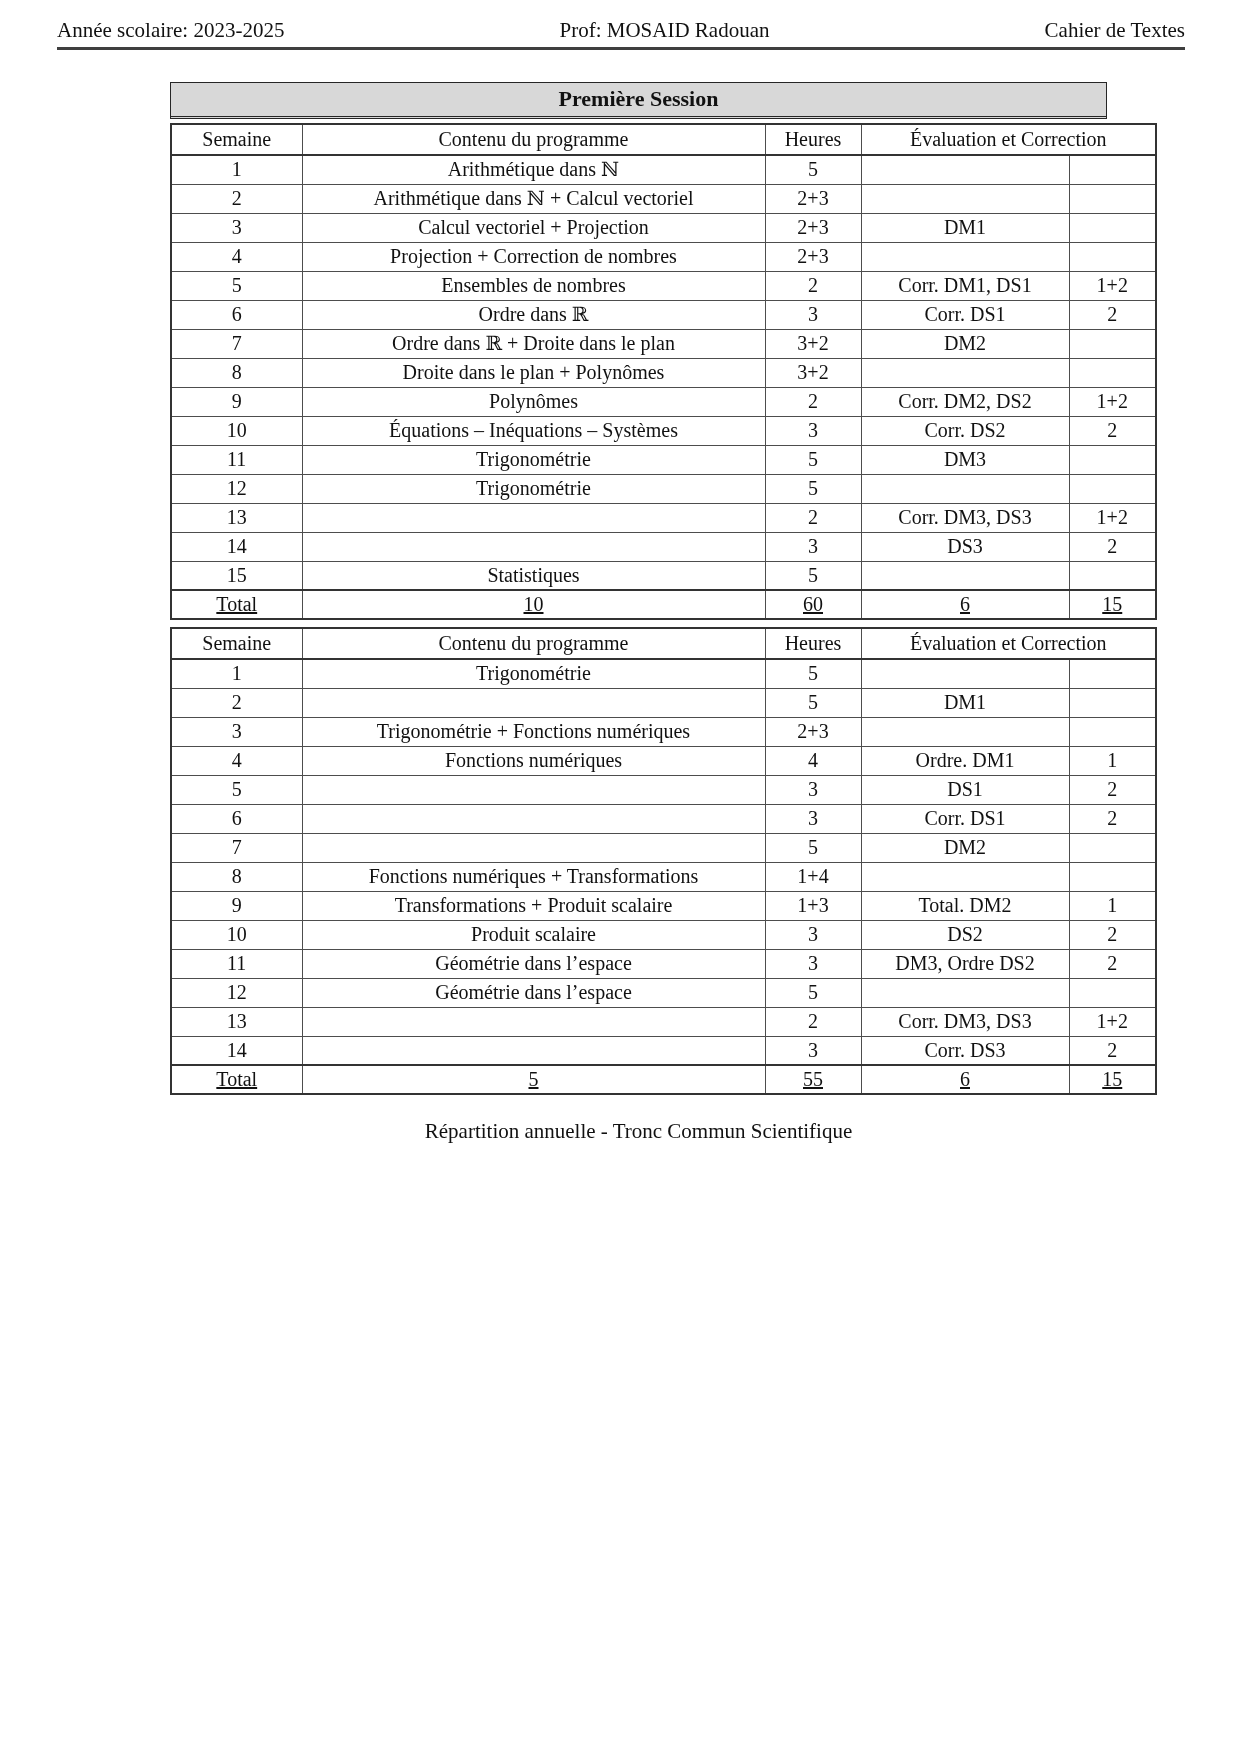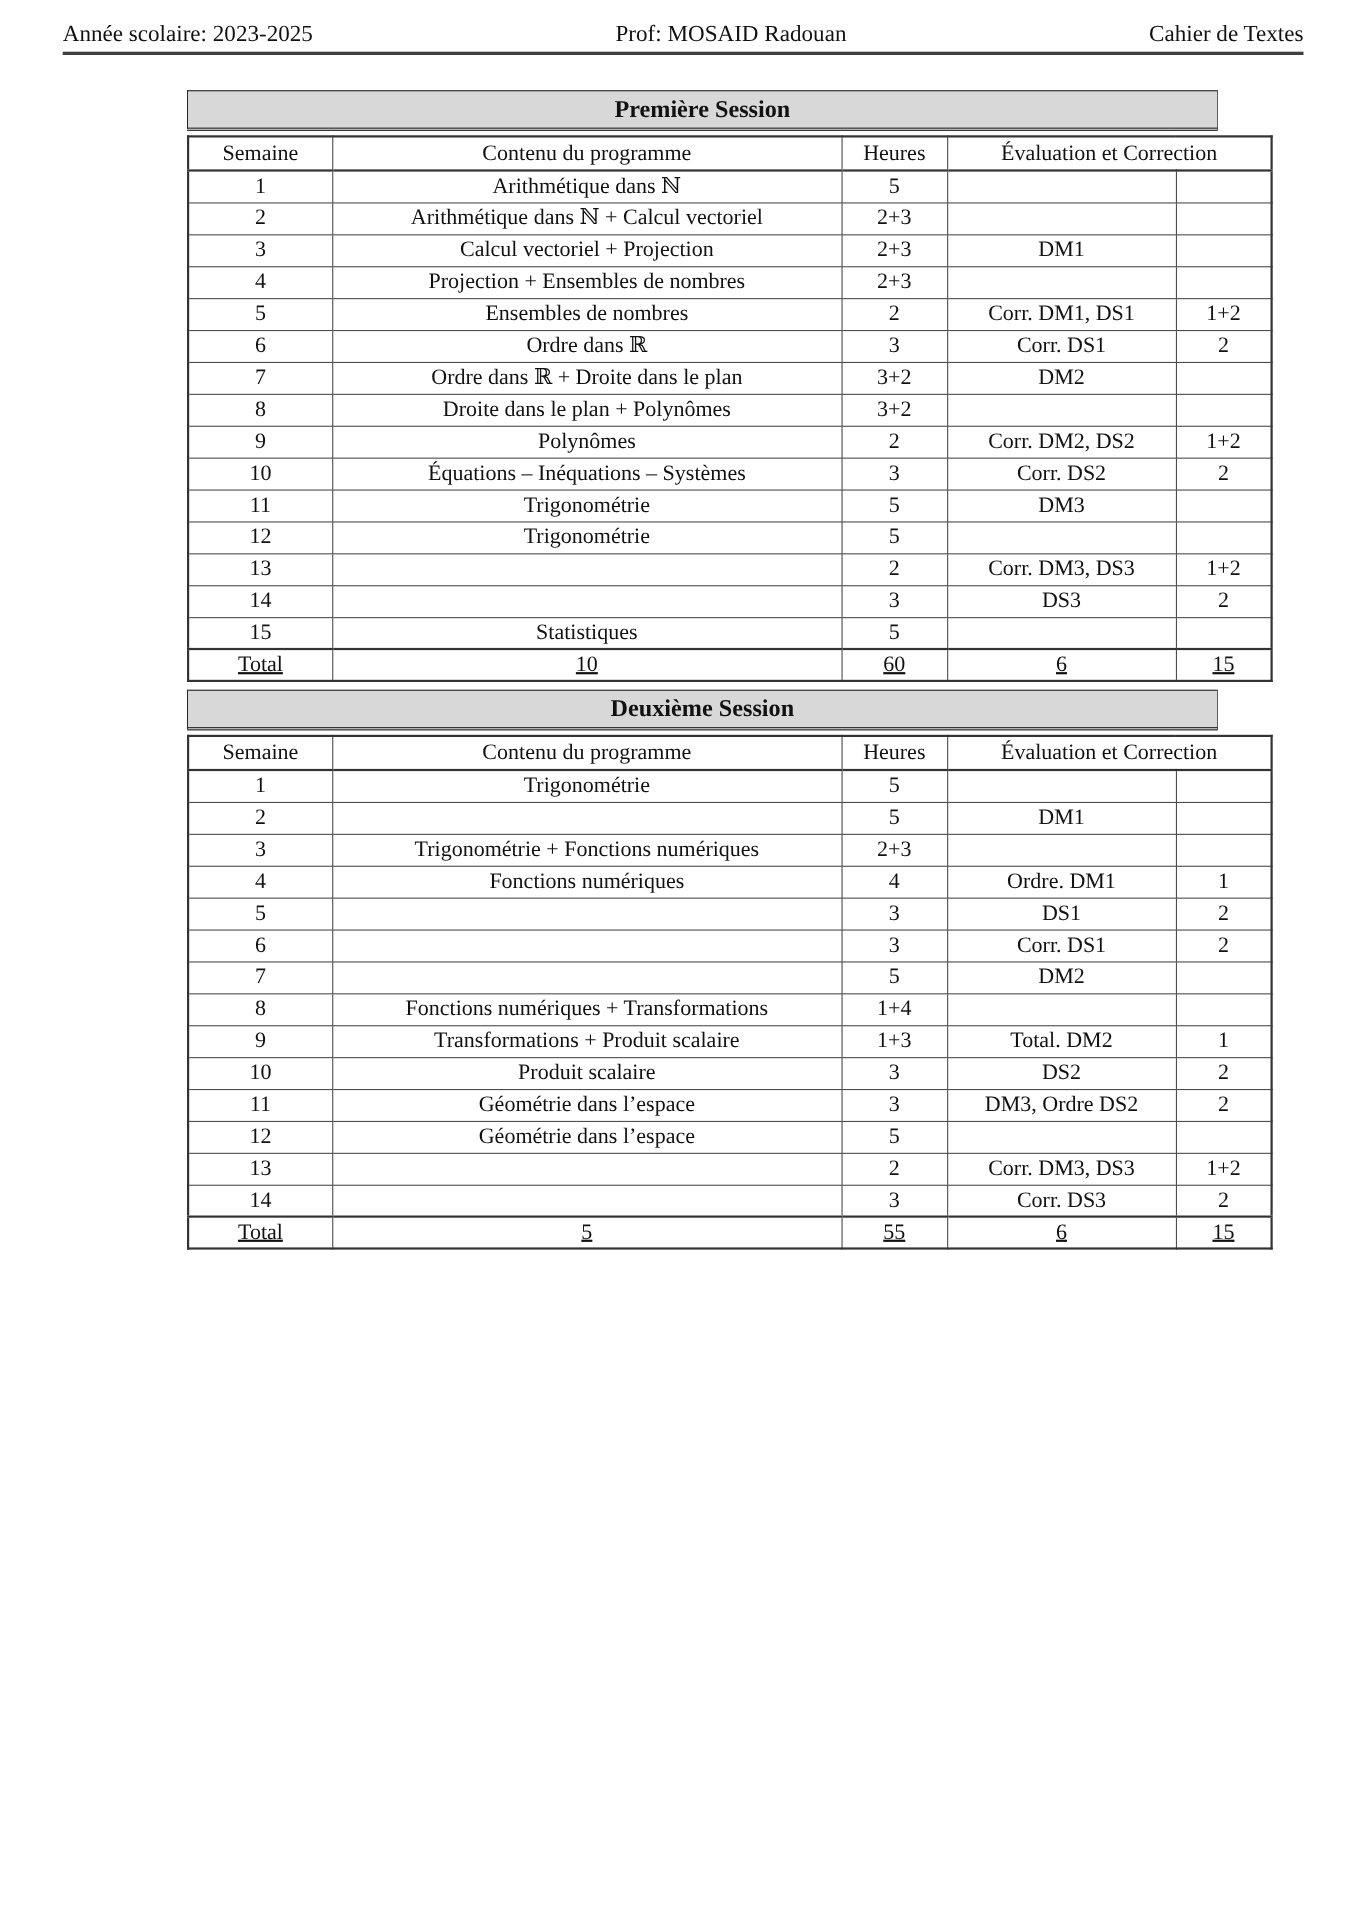--- a/index.html
+++ b/index.html
@@ -125,7 +125,7 @@
           </tr>
           <tr>
             <td>4</td>
-            <td>Projection + Ensembles de nombres</td>
+            <td>Projection + Correction de nombres</td>
             <td>2+3</td>
             <td></td>
             <td></td>

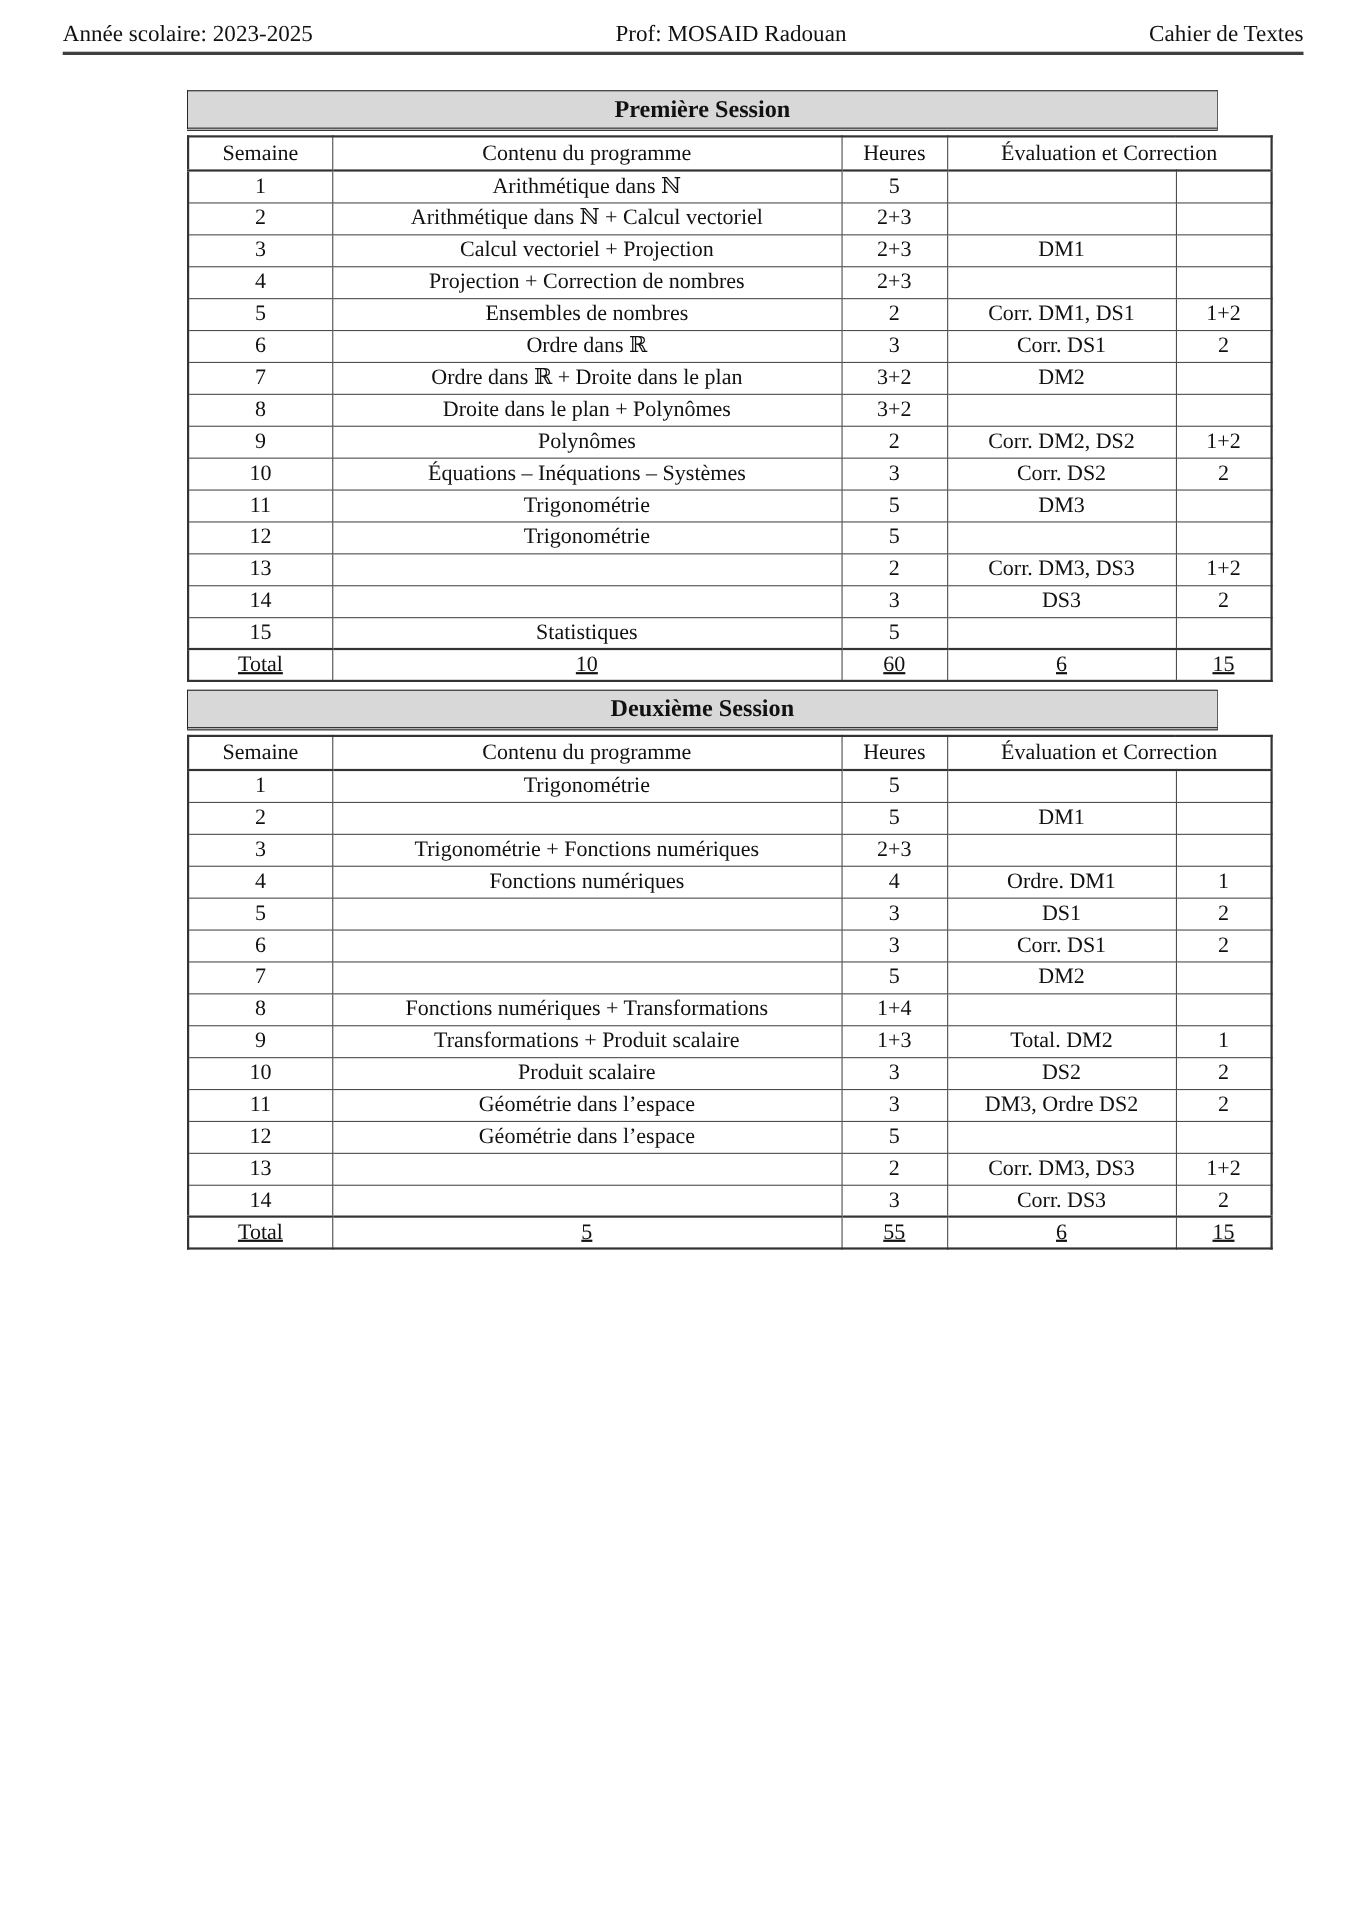--- a/index.html
+++ b/index.html
@@ -218,7 +218,6 @@
       </table>
     </section>
     <section>
-      <div class="session-band"><span>Deuxième Session</span></div>
       <table class="session-table">
         <colgroup>
           <col class="c-semaine">

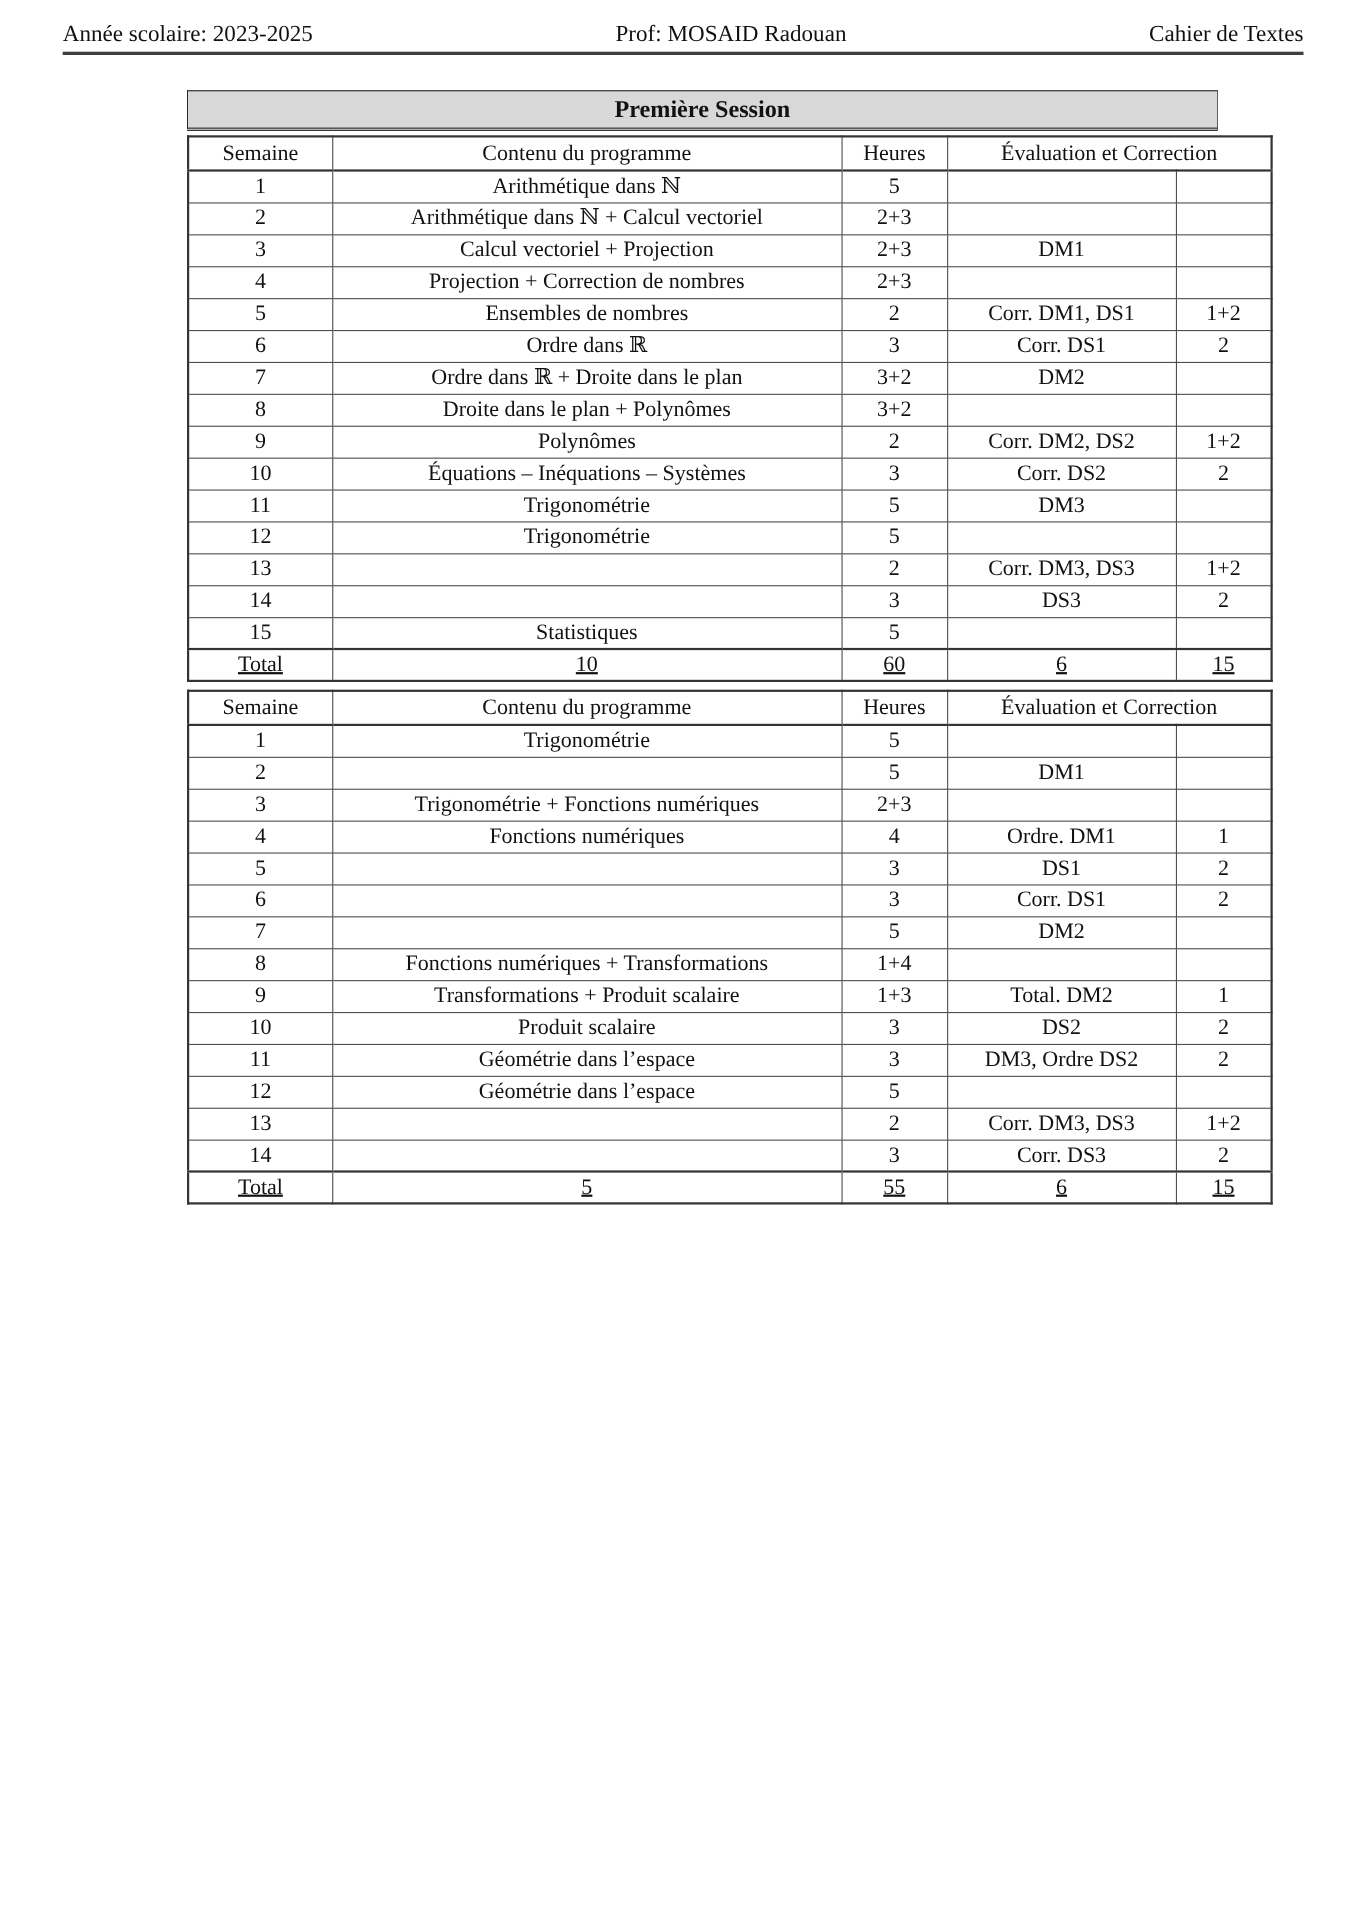--- a/index.html
+++ b/index.html
@@ -343,6 +343,7 @@
         </tbody>
       </table>
     </section>
+    <p class="caption">Répartition annuelle - Tronc Commun Scientifique</p>
   </main>
 
 </body></html>

